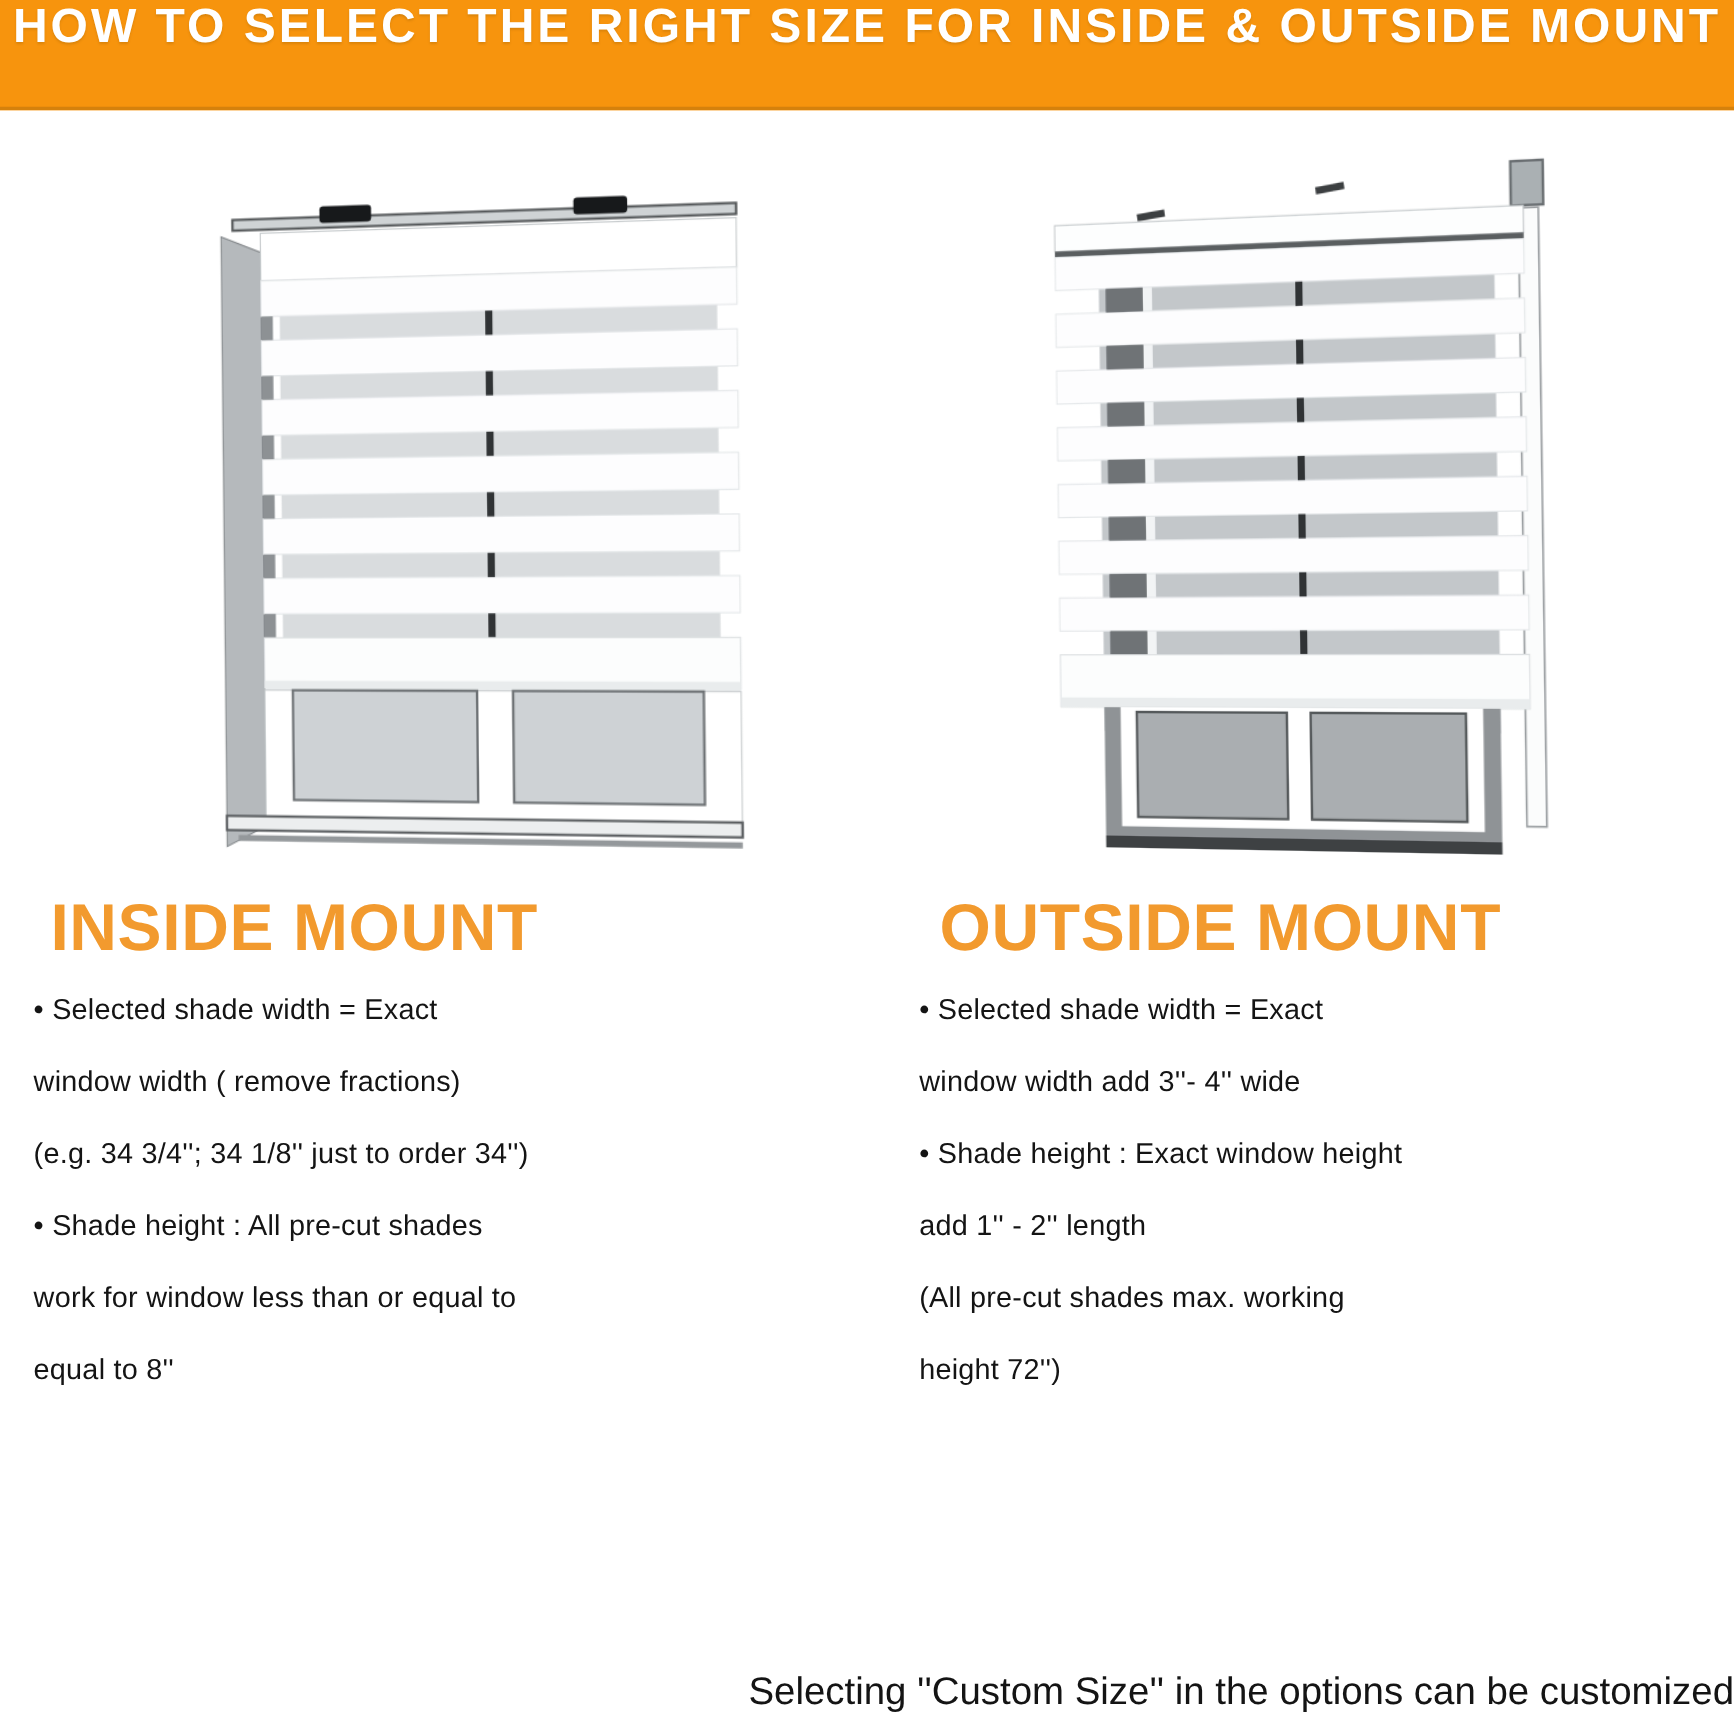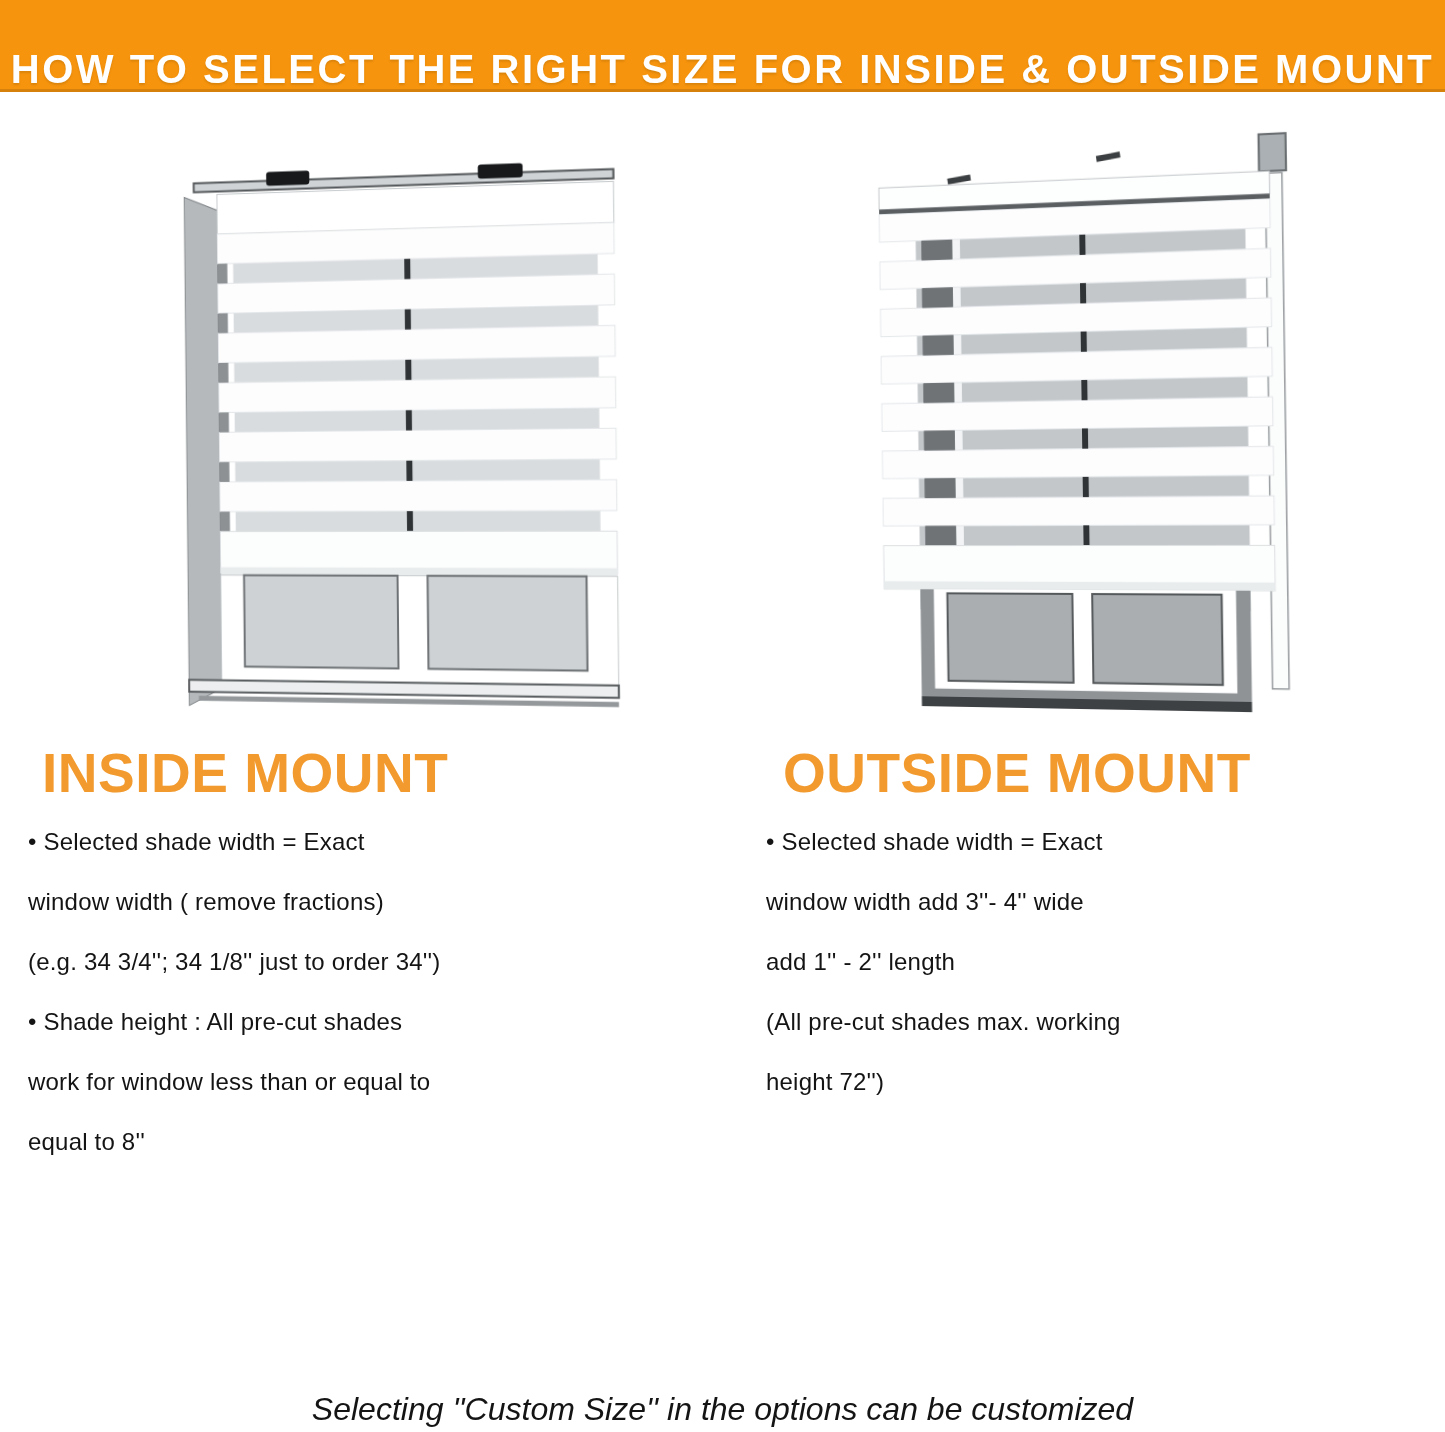--- a/index.html
+++ b/index.html
@@ -13,7 +13,7 @@
   .banner{
     position:absolute;left:0;top:0;width:1445px;height:92px;
     background:var(--banner-bg,#F7940D);
-    display:flex;align-items:flex-end;justify-content:center;
+    display:flex;align-items:flex-start;justify-content:center;
     box-shadow: inset 0 -3px 0 rgba(110,70,10,.25);
   }
   .banner-title{

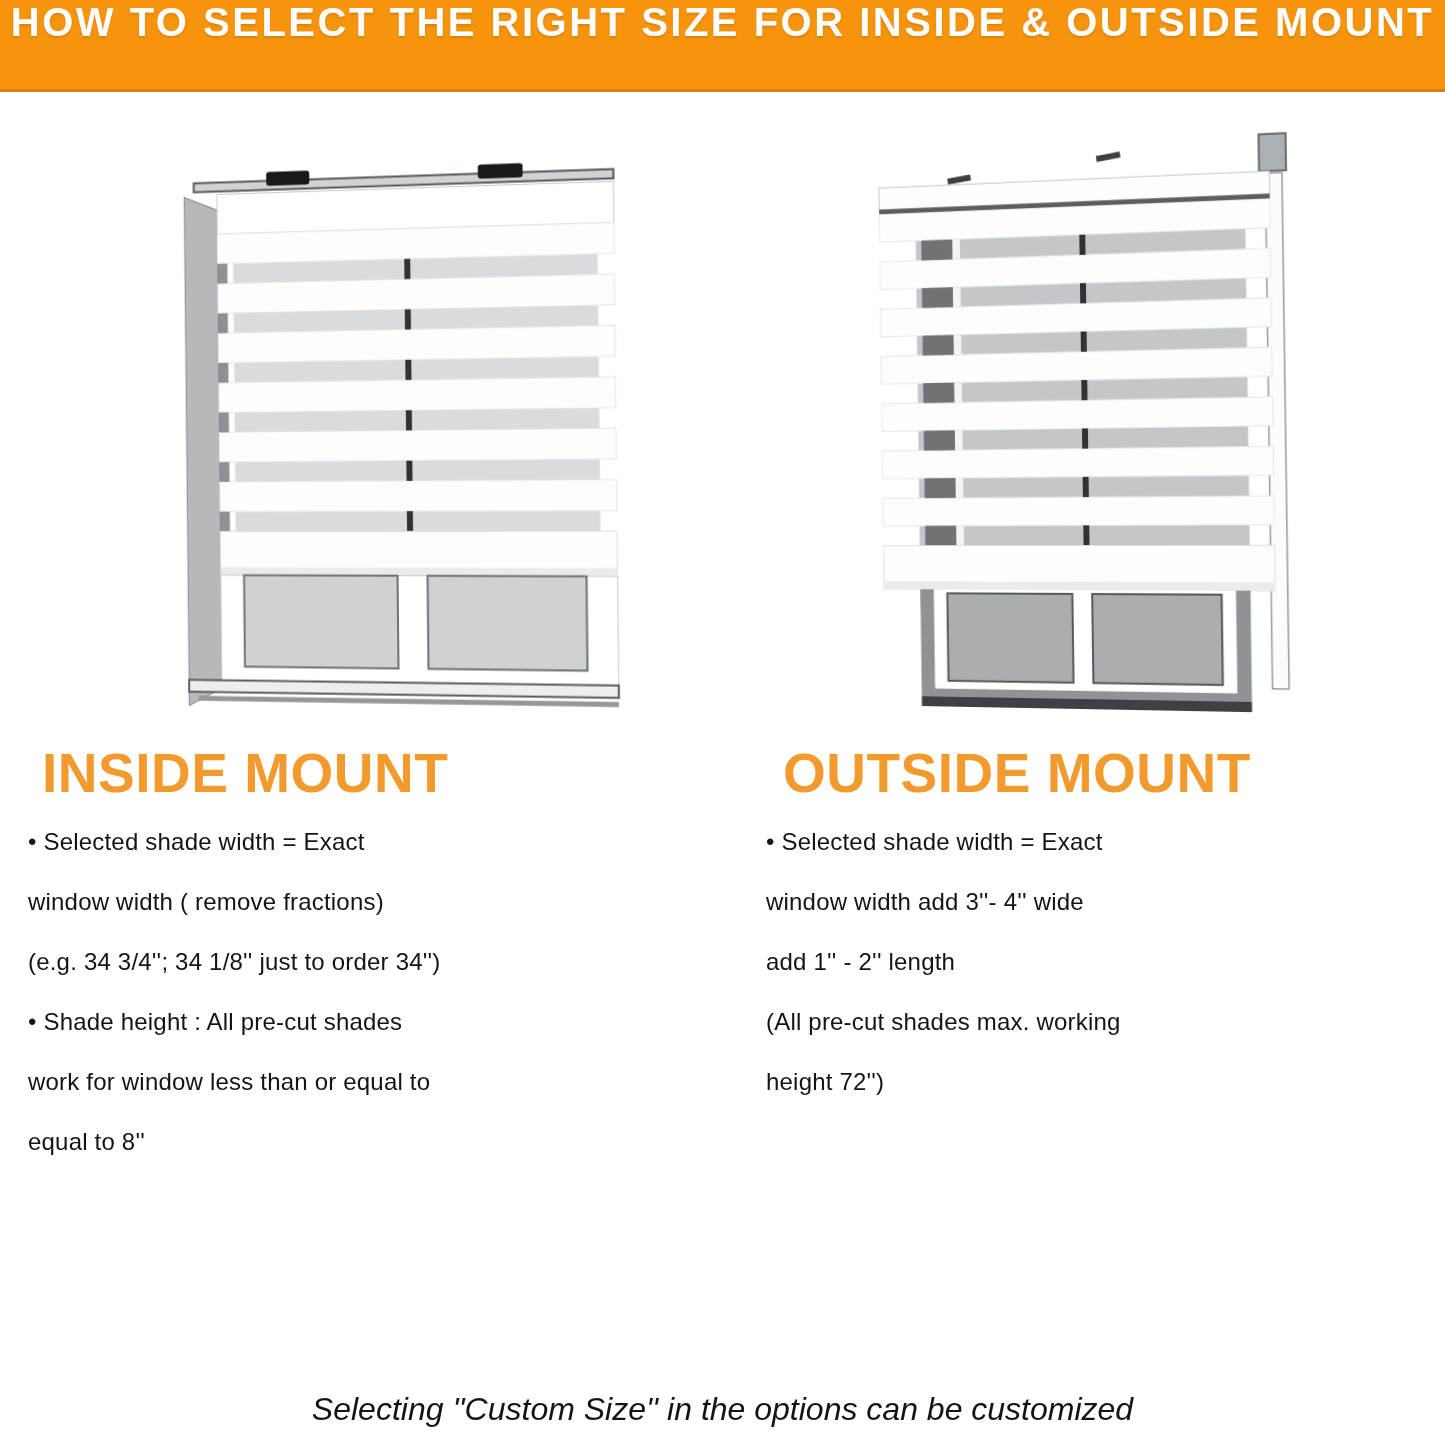--- a/index.html
+++ b/index.html
@@ -207,6 +207,7 @@
 <div class="spec-col outside">
   <div class="spec-line">• Selected shade width = Exact</div>
   <div class="spec-line">window width add 3''- 4'' wide</div>
+  <div class="spec-line">• Shade height : Exact window height</div>
   <div class="spec-line">add 1'' - 2'' length</div>
   <div class="spec-line">(All pre-cut shades max. working</div>
   <div class="spec-line">height 72'')</div>

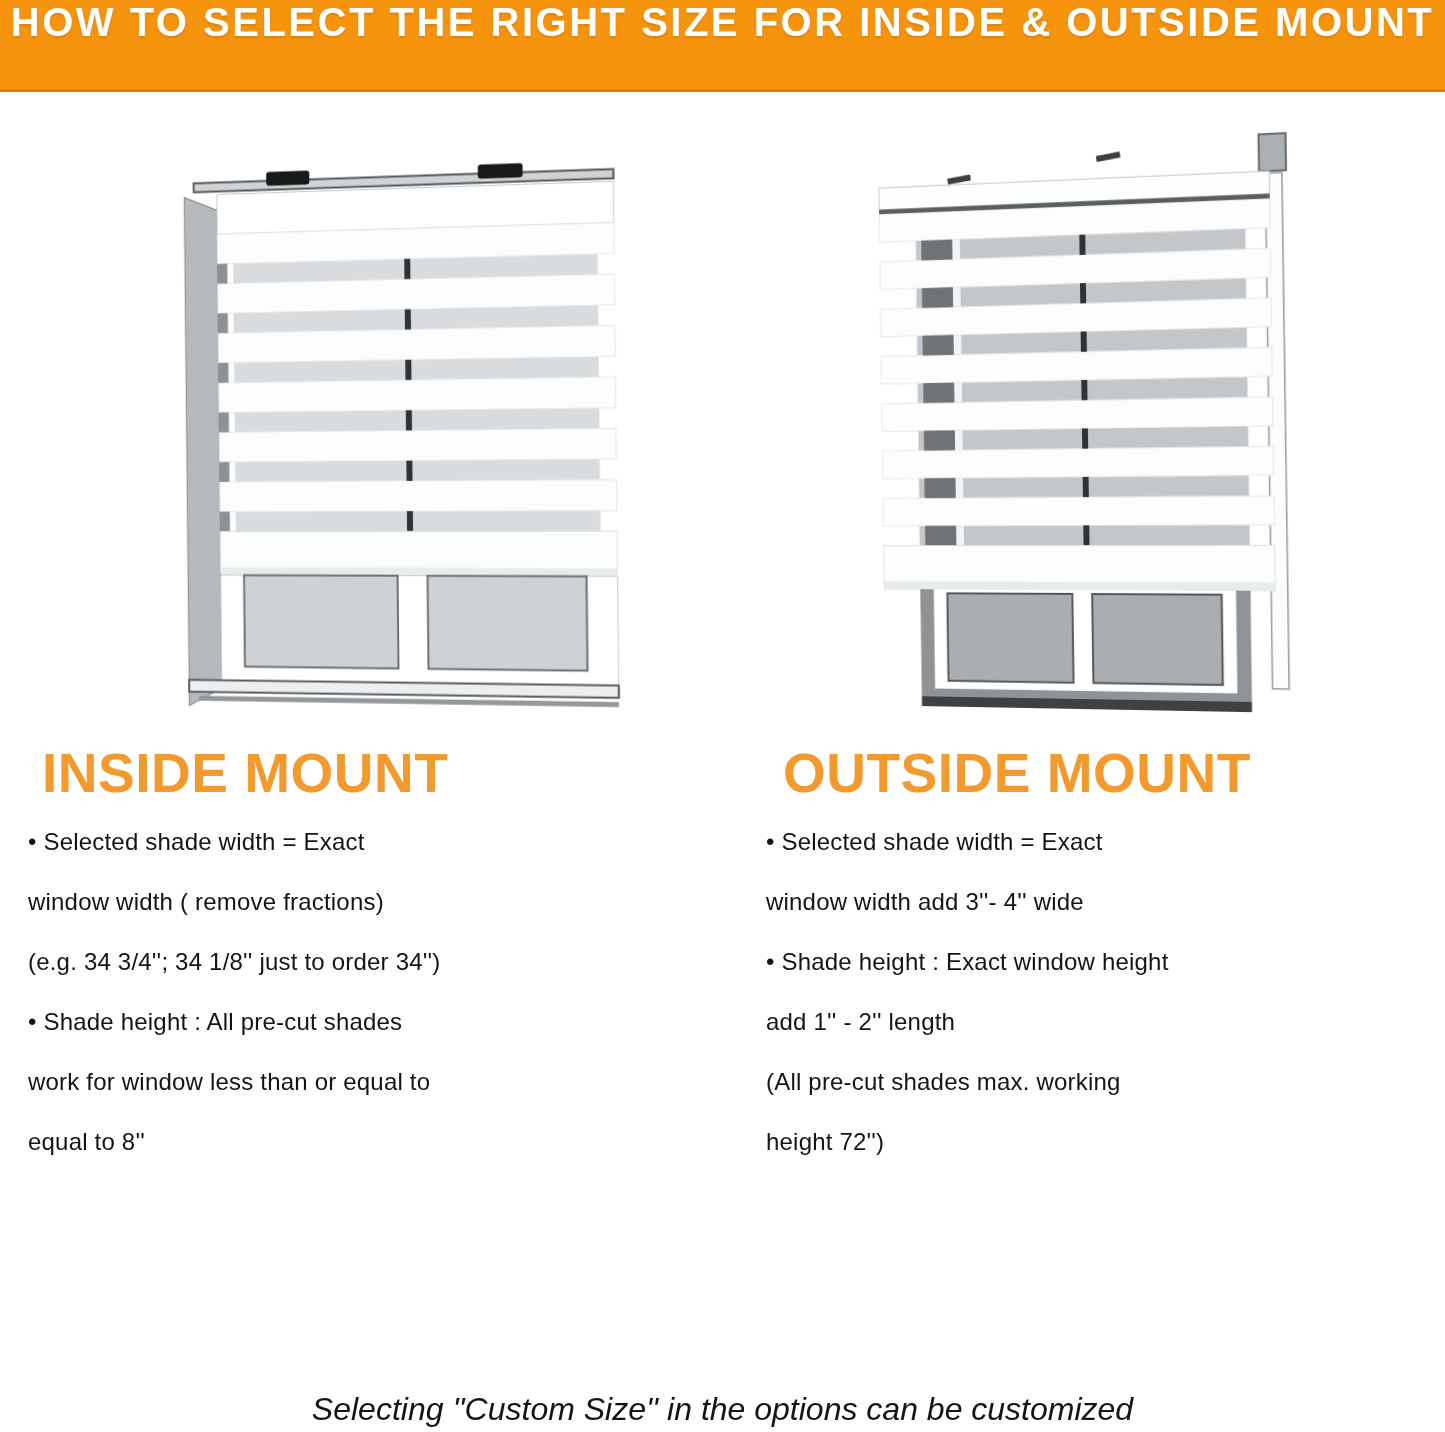--- a/index.html
+++ b/index.html
@@ -52,8 +52,8 @@
   
   .footer-note{
     position:absolute;left:0;bottom:4px;width:1445px;
-    text-align:center;font-size:32px;line-height:38px;
-    color:var(--body-text,#141414);white-space:nowrap;font-style:italic;
+    text-align:right;font-size:32px;line-height:38px;
+    color:var(--body-text,#141414);white-space:nowrap;
   }
 </style>
 </head>

